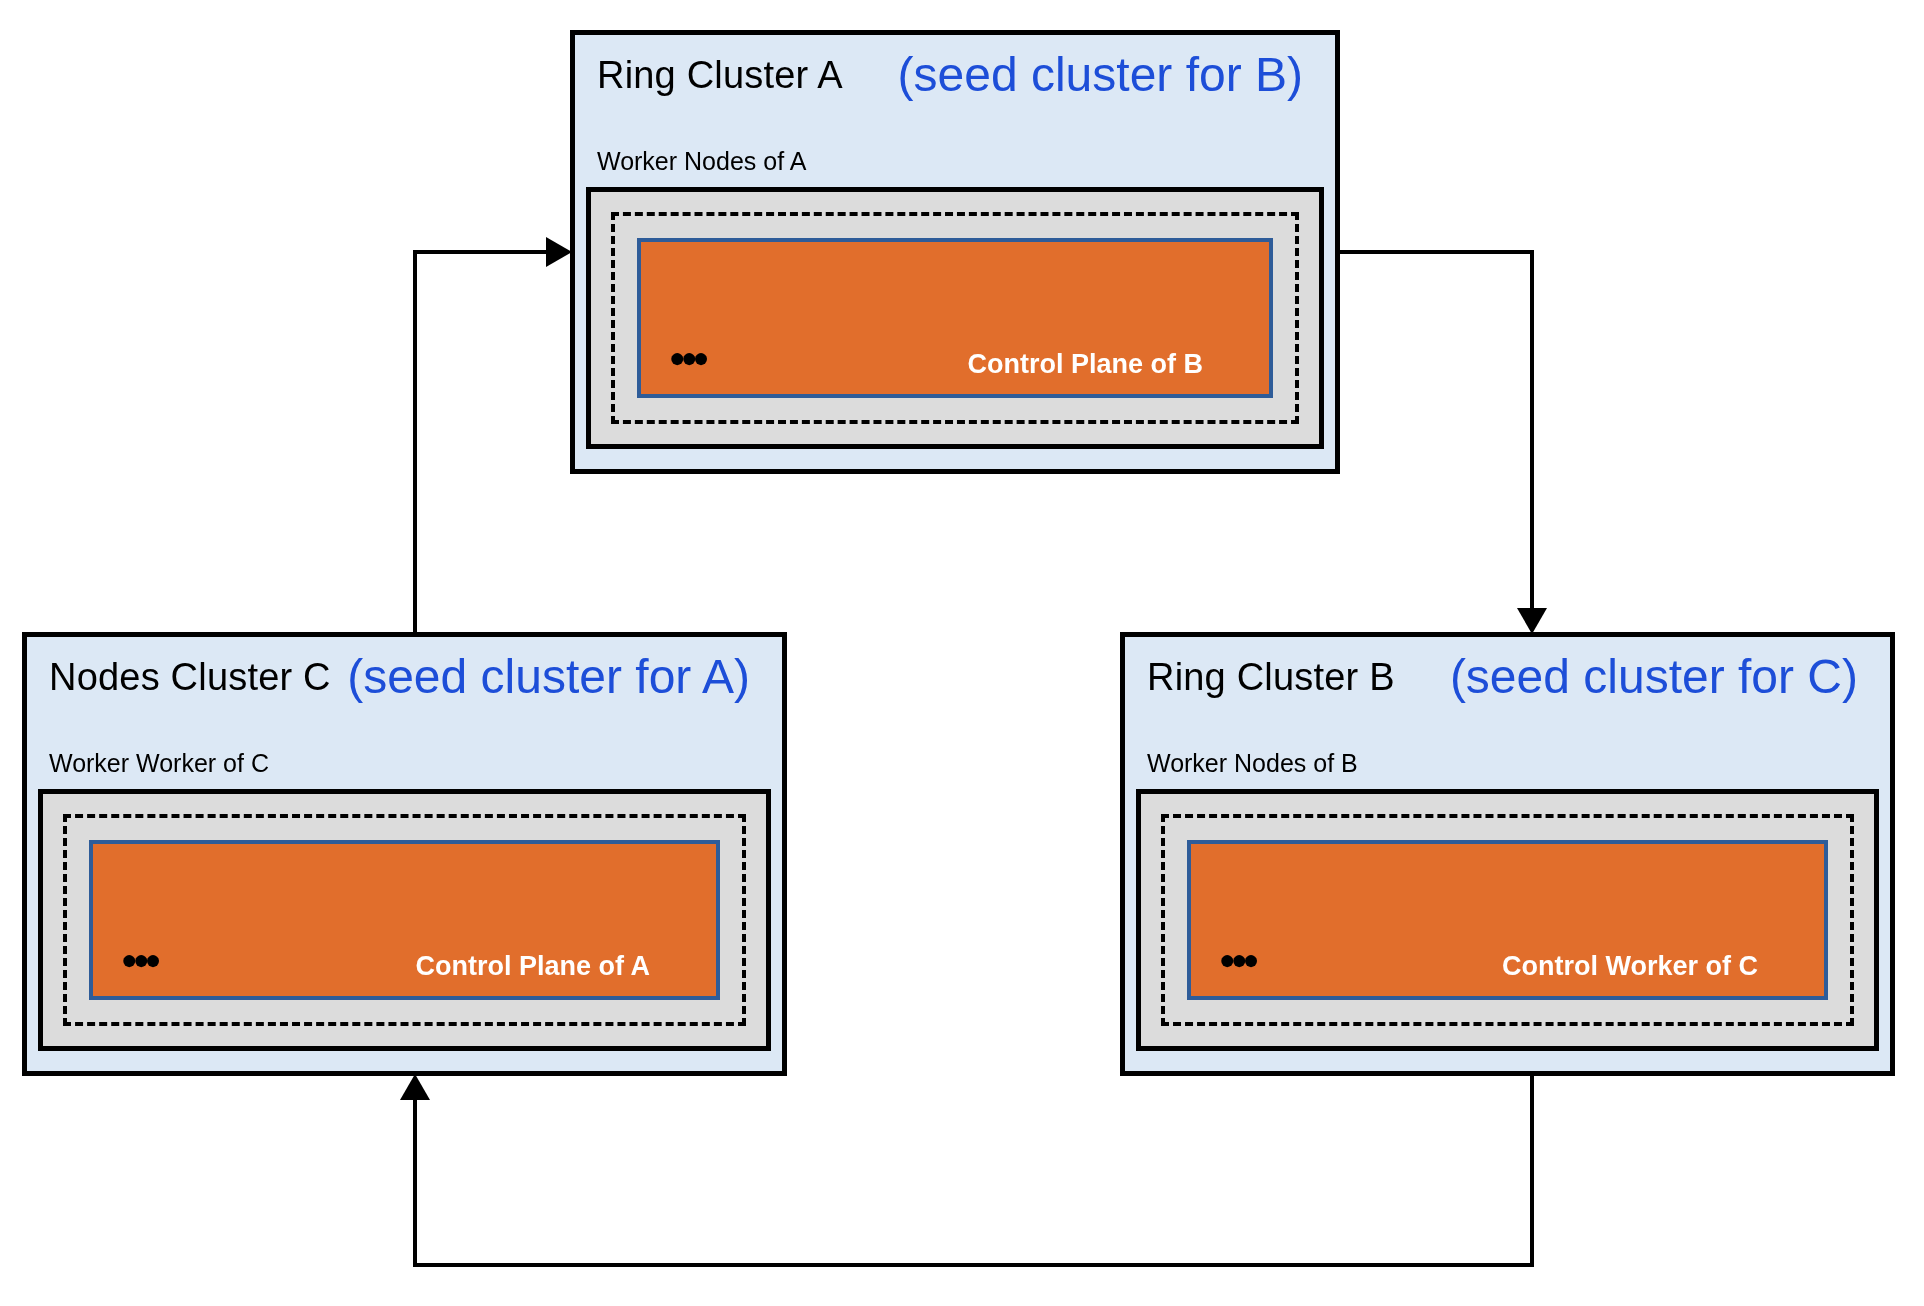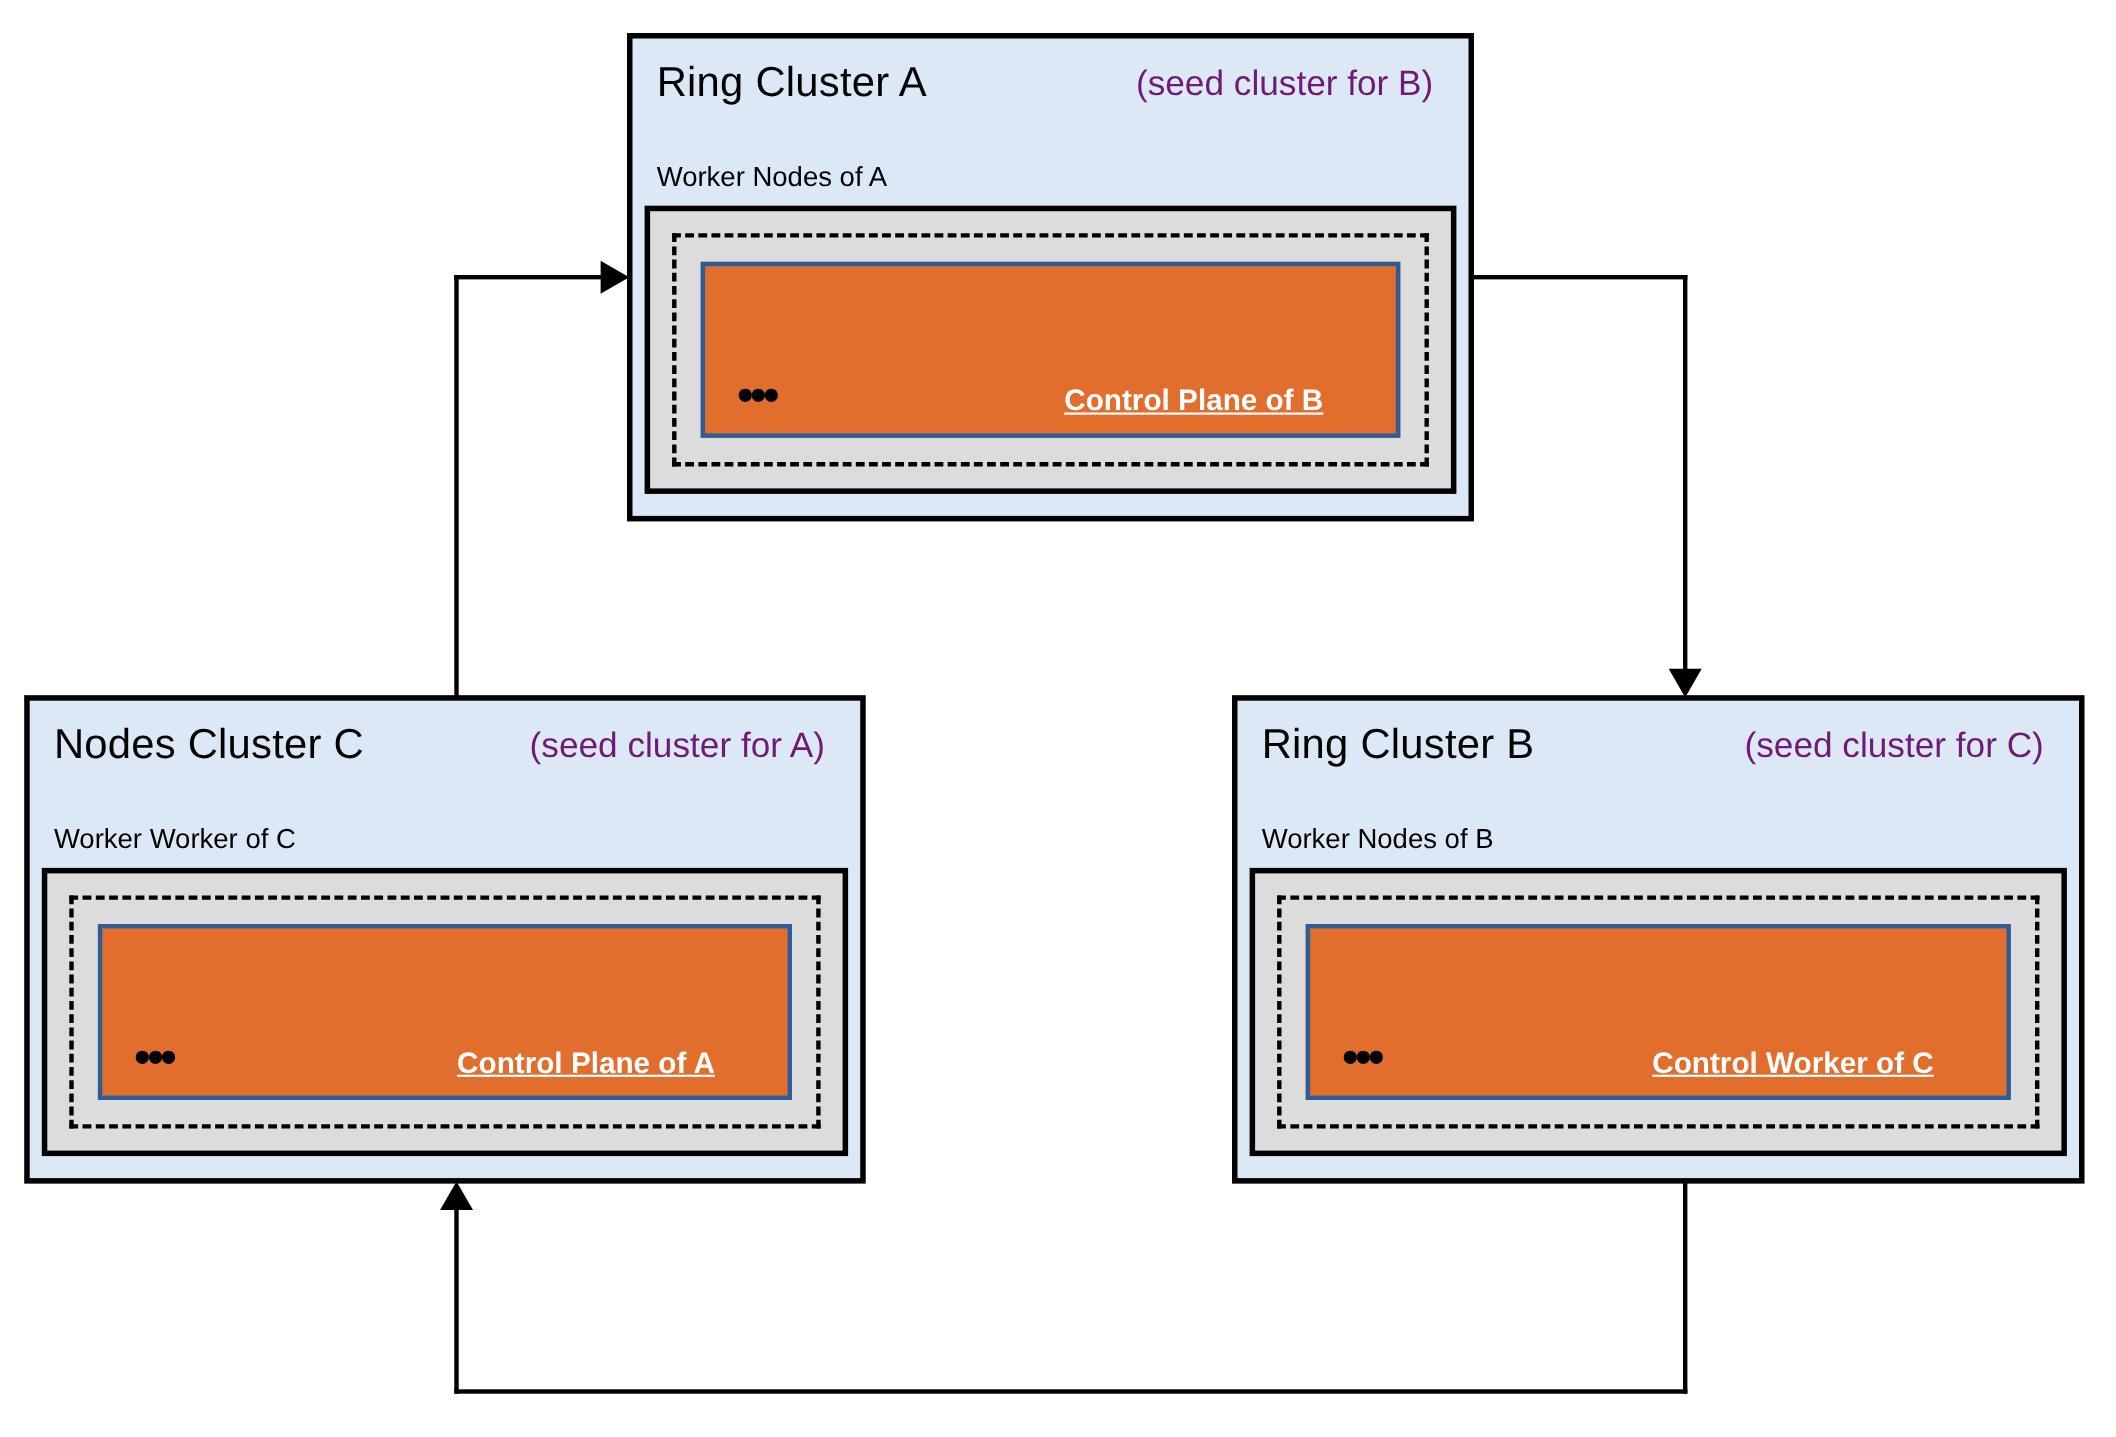--- a/index.html
+++ b/index.html
@@ -17,7 +17,7 @@
     font-weight:400; letter-spacing:0.2px; white-space:nowrap;
   }
   .seed-note {
-    position:absolute; right:32px; top:0; font-size:32px; line-height:52px; color:#701a75;
+    position:absolute; right:32px; top:0; font-size:48px; line-height:52px; color:#1d4ed8;
     font-weight:400; white-space:nowrap;
   }
   .worker-label {

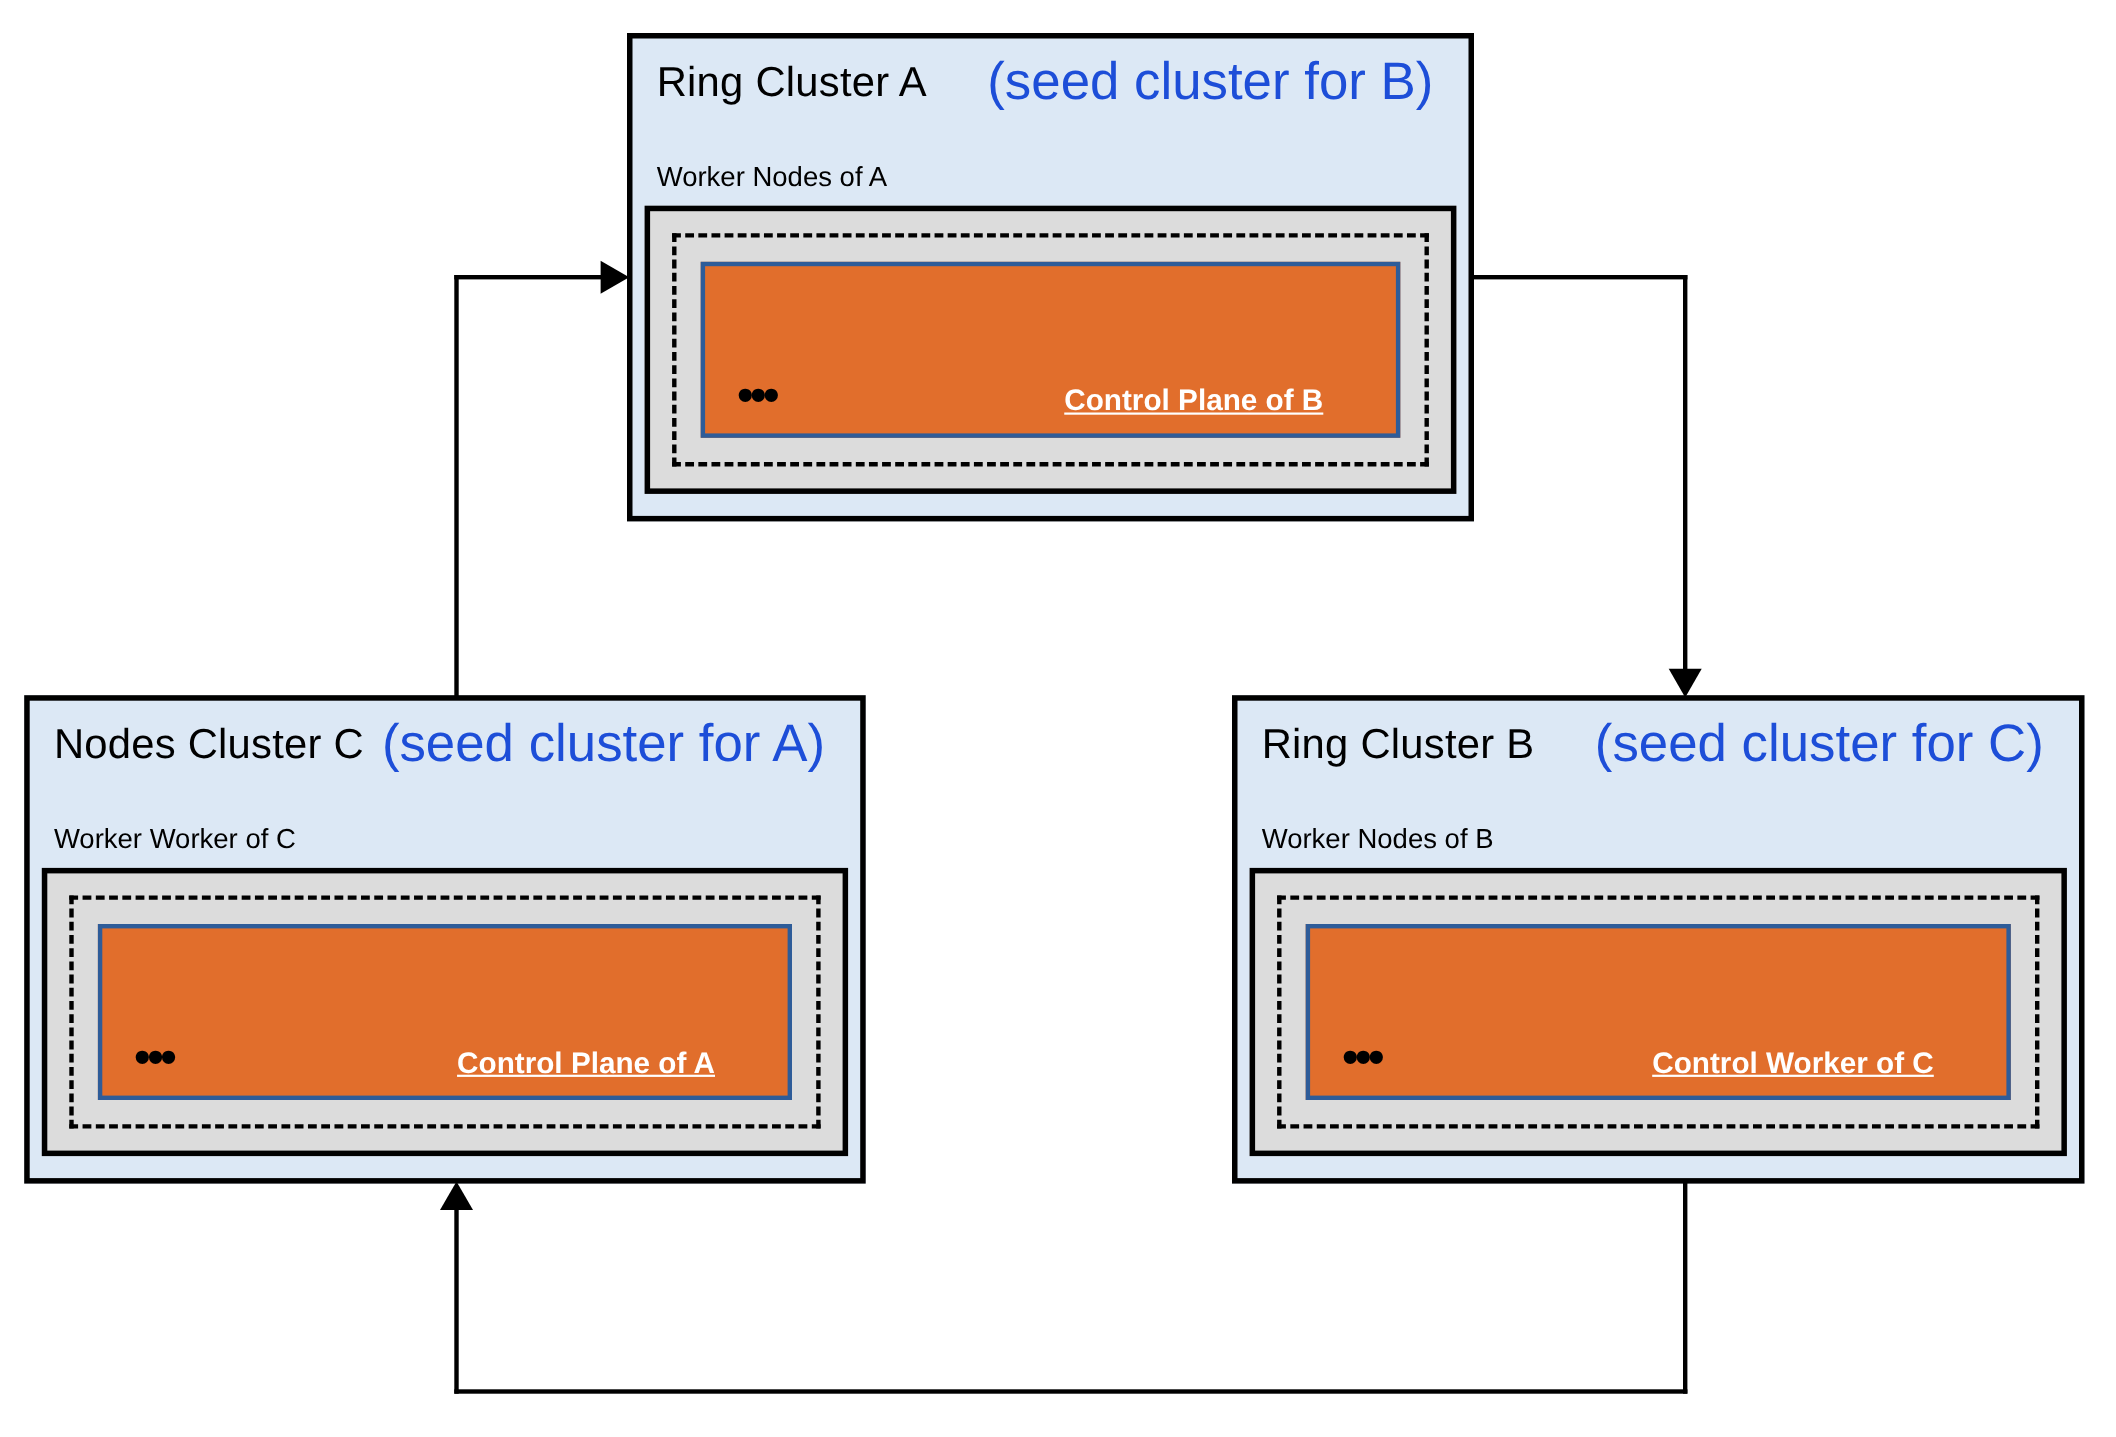--- a/index.html
+++ b/index.html
@@ -42,7 +42,7 @@
   }
   .control-plane-label {
     position:absolute; right:66px; bottom:14px; font-size:27px; font-weight:700;
-    color:#ffffff; white-space:nowrap;text-decoration:underline;
+    color:#ffffff; white-space:nowrap;
   }
   .line { position:absolute; background:#000000; }
   .arrow-right {

